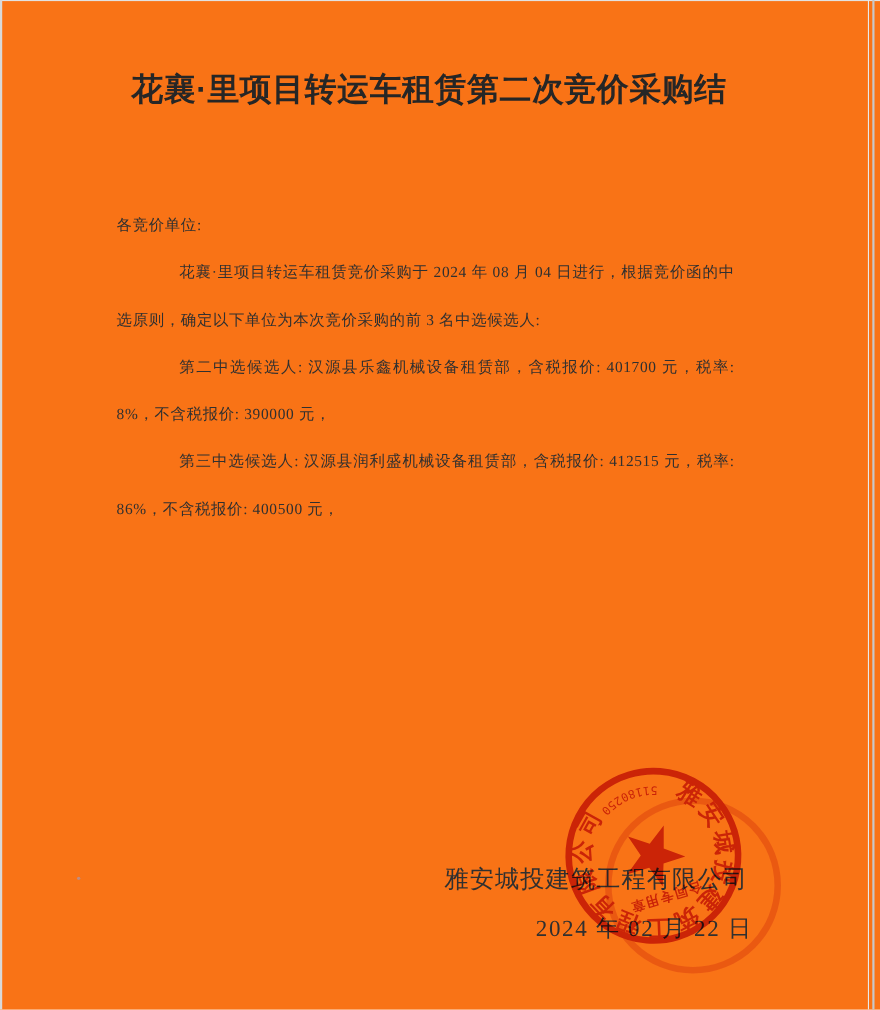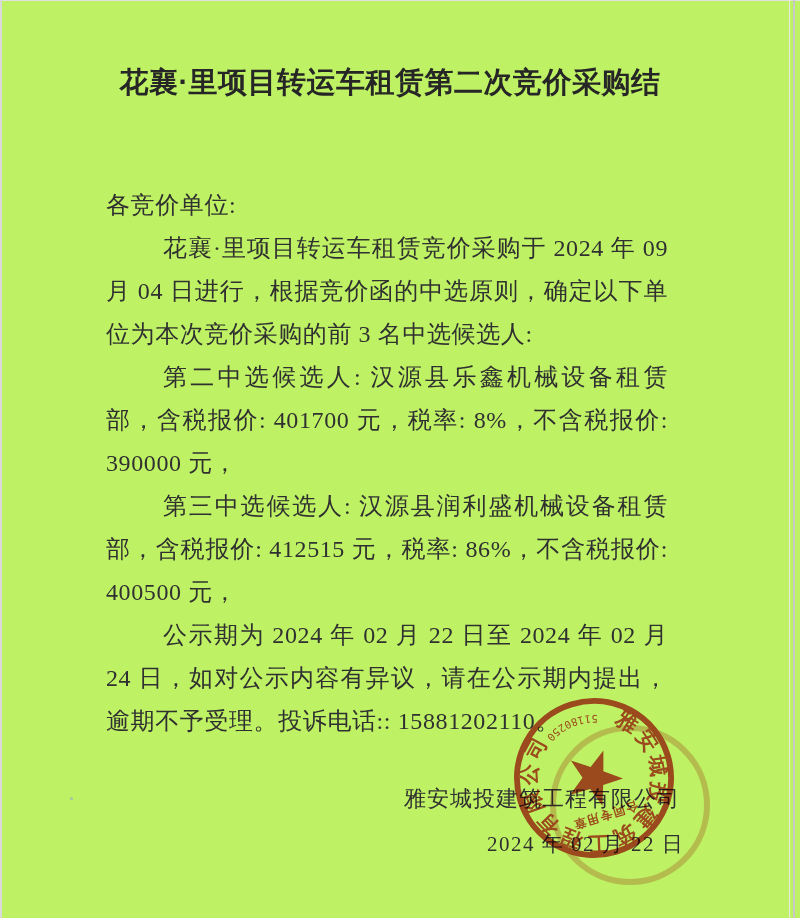--- a/index.html
+++ b/index.html
@@ -5,7 +5,7 @@
   :root{ --seal-color:#cc3f38; }
   html,body{margin:0;padding:0;background:#ffffff;}
   .page{
-    position:relative;width:800px;height:918px;background:#bef264;overflow:hidden;
+    position:relative;width:800px;height:918px;background:#f97316;overflow:hidden;
     font-family:"Liberation Serif",serif;color:#2e2e2e;
   }
   .edge-top{position:absolute;left:0;top:0;width:800px;height:1px;background:#e2e2e2;}

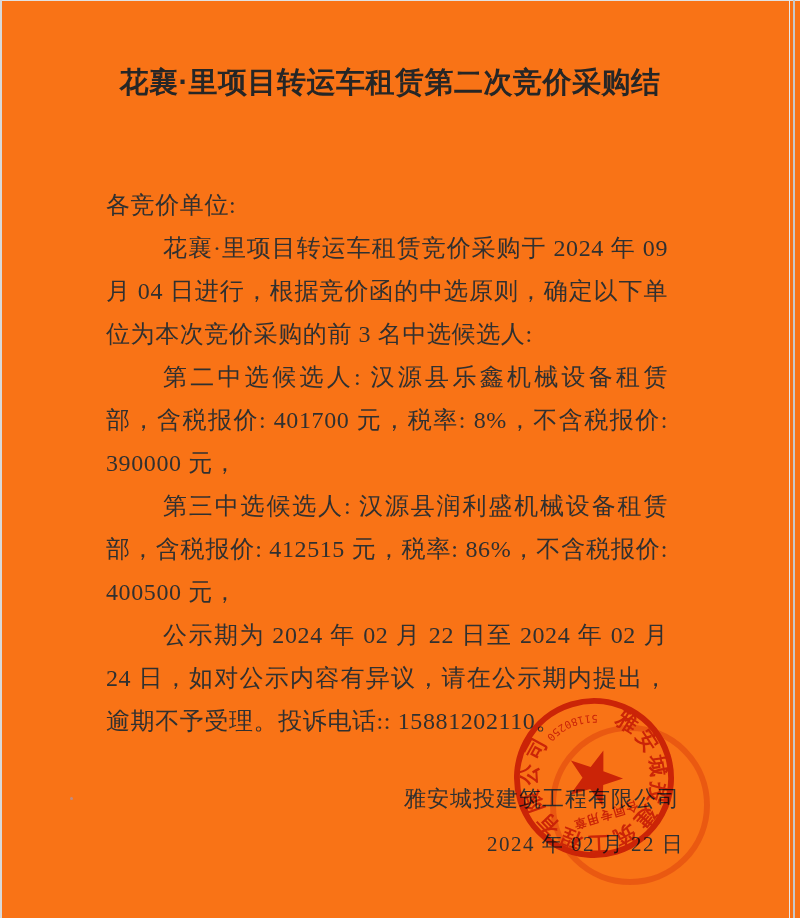--- a/index.html
+++ b/index.html
@@ -24,7 +24,7 @@
 
   .body{
     position:absolute;left:106px;top:184px;width:562px;
-    font-size:24px;line-height:43px;letter-spacing:.6px;text-align:justify;color:#303030;
+    font-size:14px;line-height:43px;letter-spacing:.6px;text-align:justify;color:#303030;
   }
   .body p{margin:0;}
   .para{text-indent:57px;}

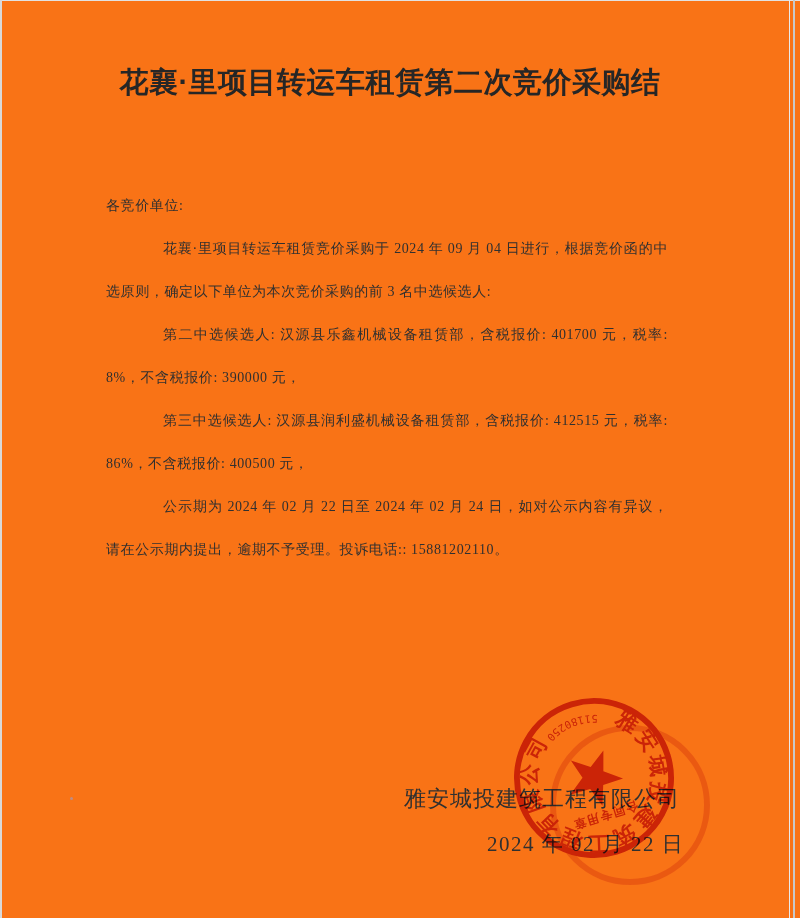--- a/index.html
+++ b/index.html
@@ -62,7 +62,7 @@
 
   <div class="body">
     <p class="salutation">各竞价单位:</p>
-    <p class="para">花襄·里项目转运车租赁竞价采购于 2024 年 09 月 04 日进行，根据竞价函的中选原则，确定以下单位为本次竞价采购的前 3 名中选候选人:</p>
+    <p class="para">花襄·里项目转运车租赁竞价采购于 2024 年 08 月 04 日进行，根据竞价函的中选原则，确定以下单位为本次竞价采购的前 3 名中选候选人:</p>
     <p class="para">第二中选候选人: 汉源县乐鑫机械设备租赁部，含税报价: 401700 元，税率: 8%，不含税报价: 390000 元，</p>
     <p class="para">第三中选候选人: 汉源县润利盛机械设备租赁部，含税报价: 412515 元，税率: 86%，不含税报价: 400500 元，</p>
     <p class="para">公示期为 2024 年 02 月 22 日至 2024 年 02 月 24 日，如对公示内容有异议，请在公示期内提出，逾期不予受理。投诉电话:: 15881202110。</p>

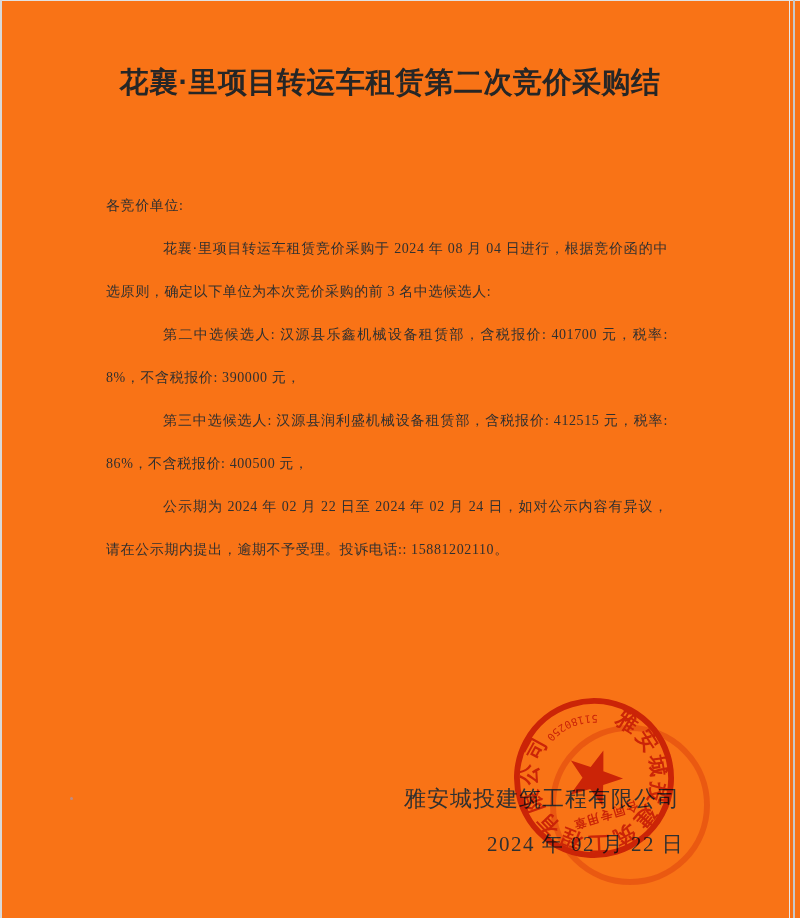--- a/index.html
+++ b/index.html
@@ -65,7 +65,6 @@
     <p class="para">花襄·里项目转运车租赁竞价采购于 2024 年 08 月 04 日进行，根据竞价函的中选原则，确定以下单位为本次竞价采购的前 3 名中选候选人:</p>
     <p class="para">第二中选候选人: 汉源县乐鑫机械设备租赁部，含税报价: 401700 元，税率: 8%，不含税报价: 390000 元，</p>
     <p class="para">第三中选候选人: 汉源县润利盛机械设备租赁部，含税报价: 412515 元，税率: 86%，不含税报价: 400500 元，</p>
-    <p class="para">公示期为 2024 年 02 月 22 日至 2024 年 02 月 24 日，如对公示内容有异议，请在公示期内提出，逾期不予受理。投诉电话:: 15881202110。</p>
   </div>
 
   <div class="sig-company">雅安城投建筑工程有限公司</div>

